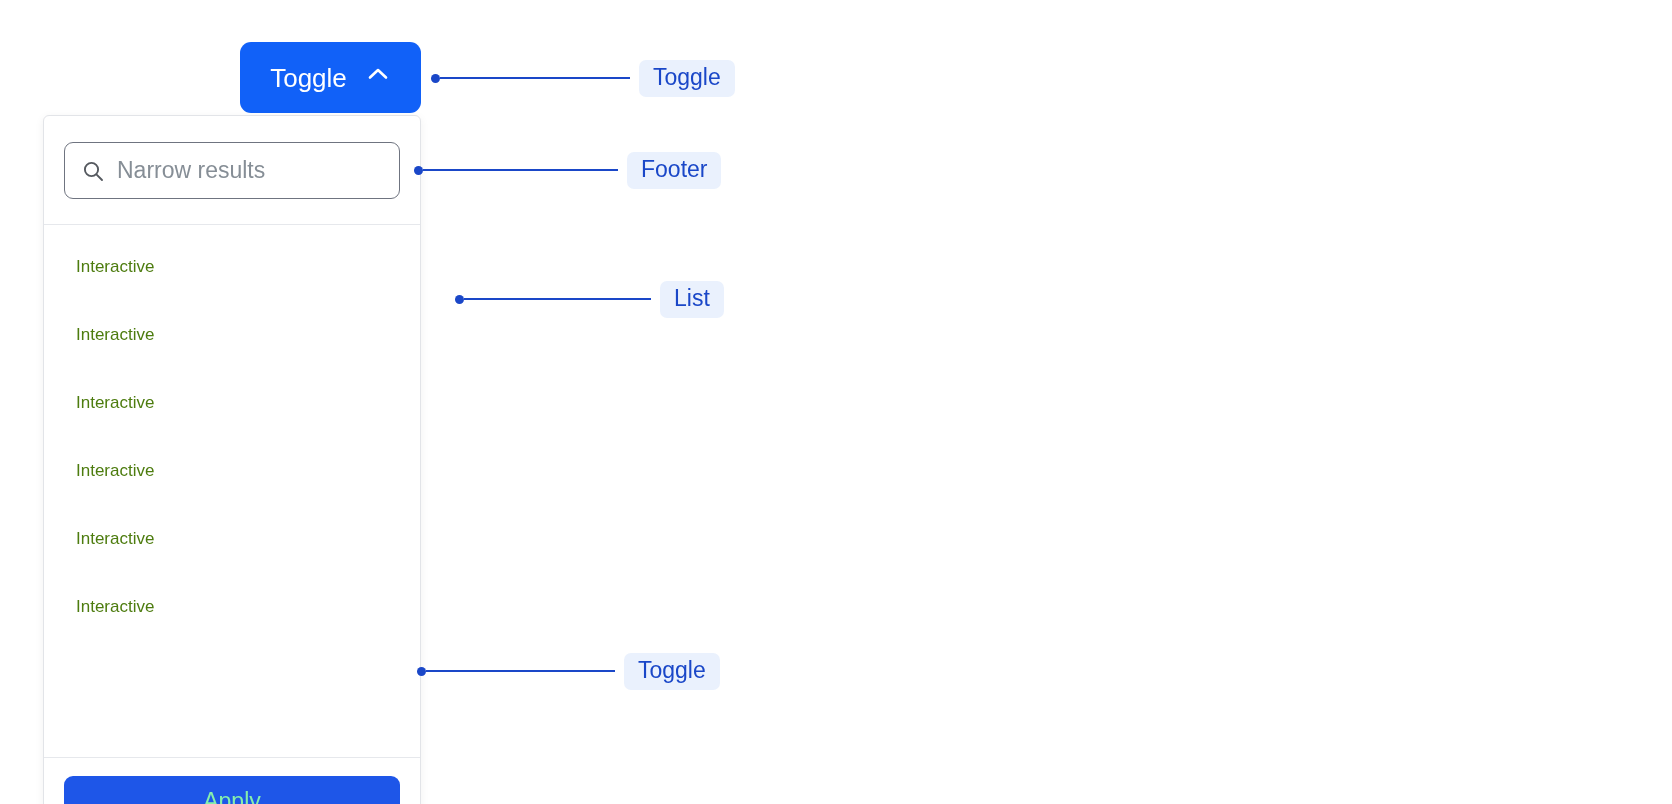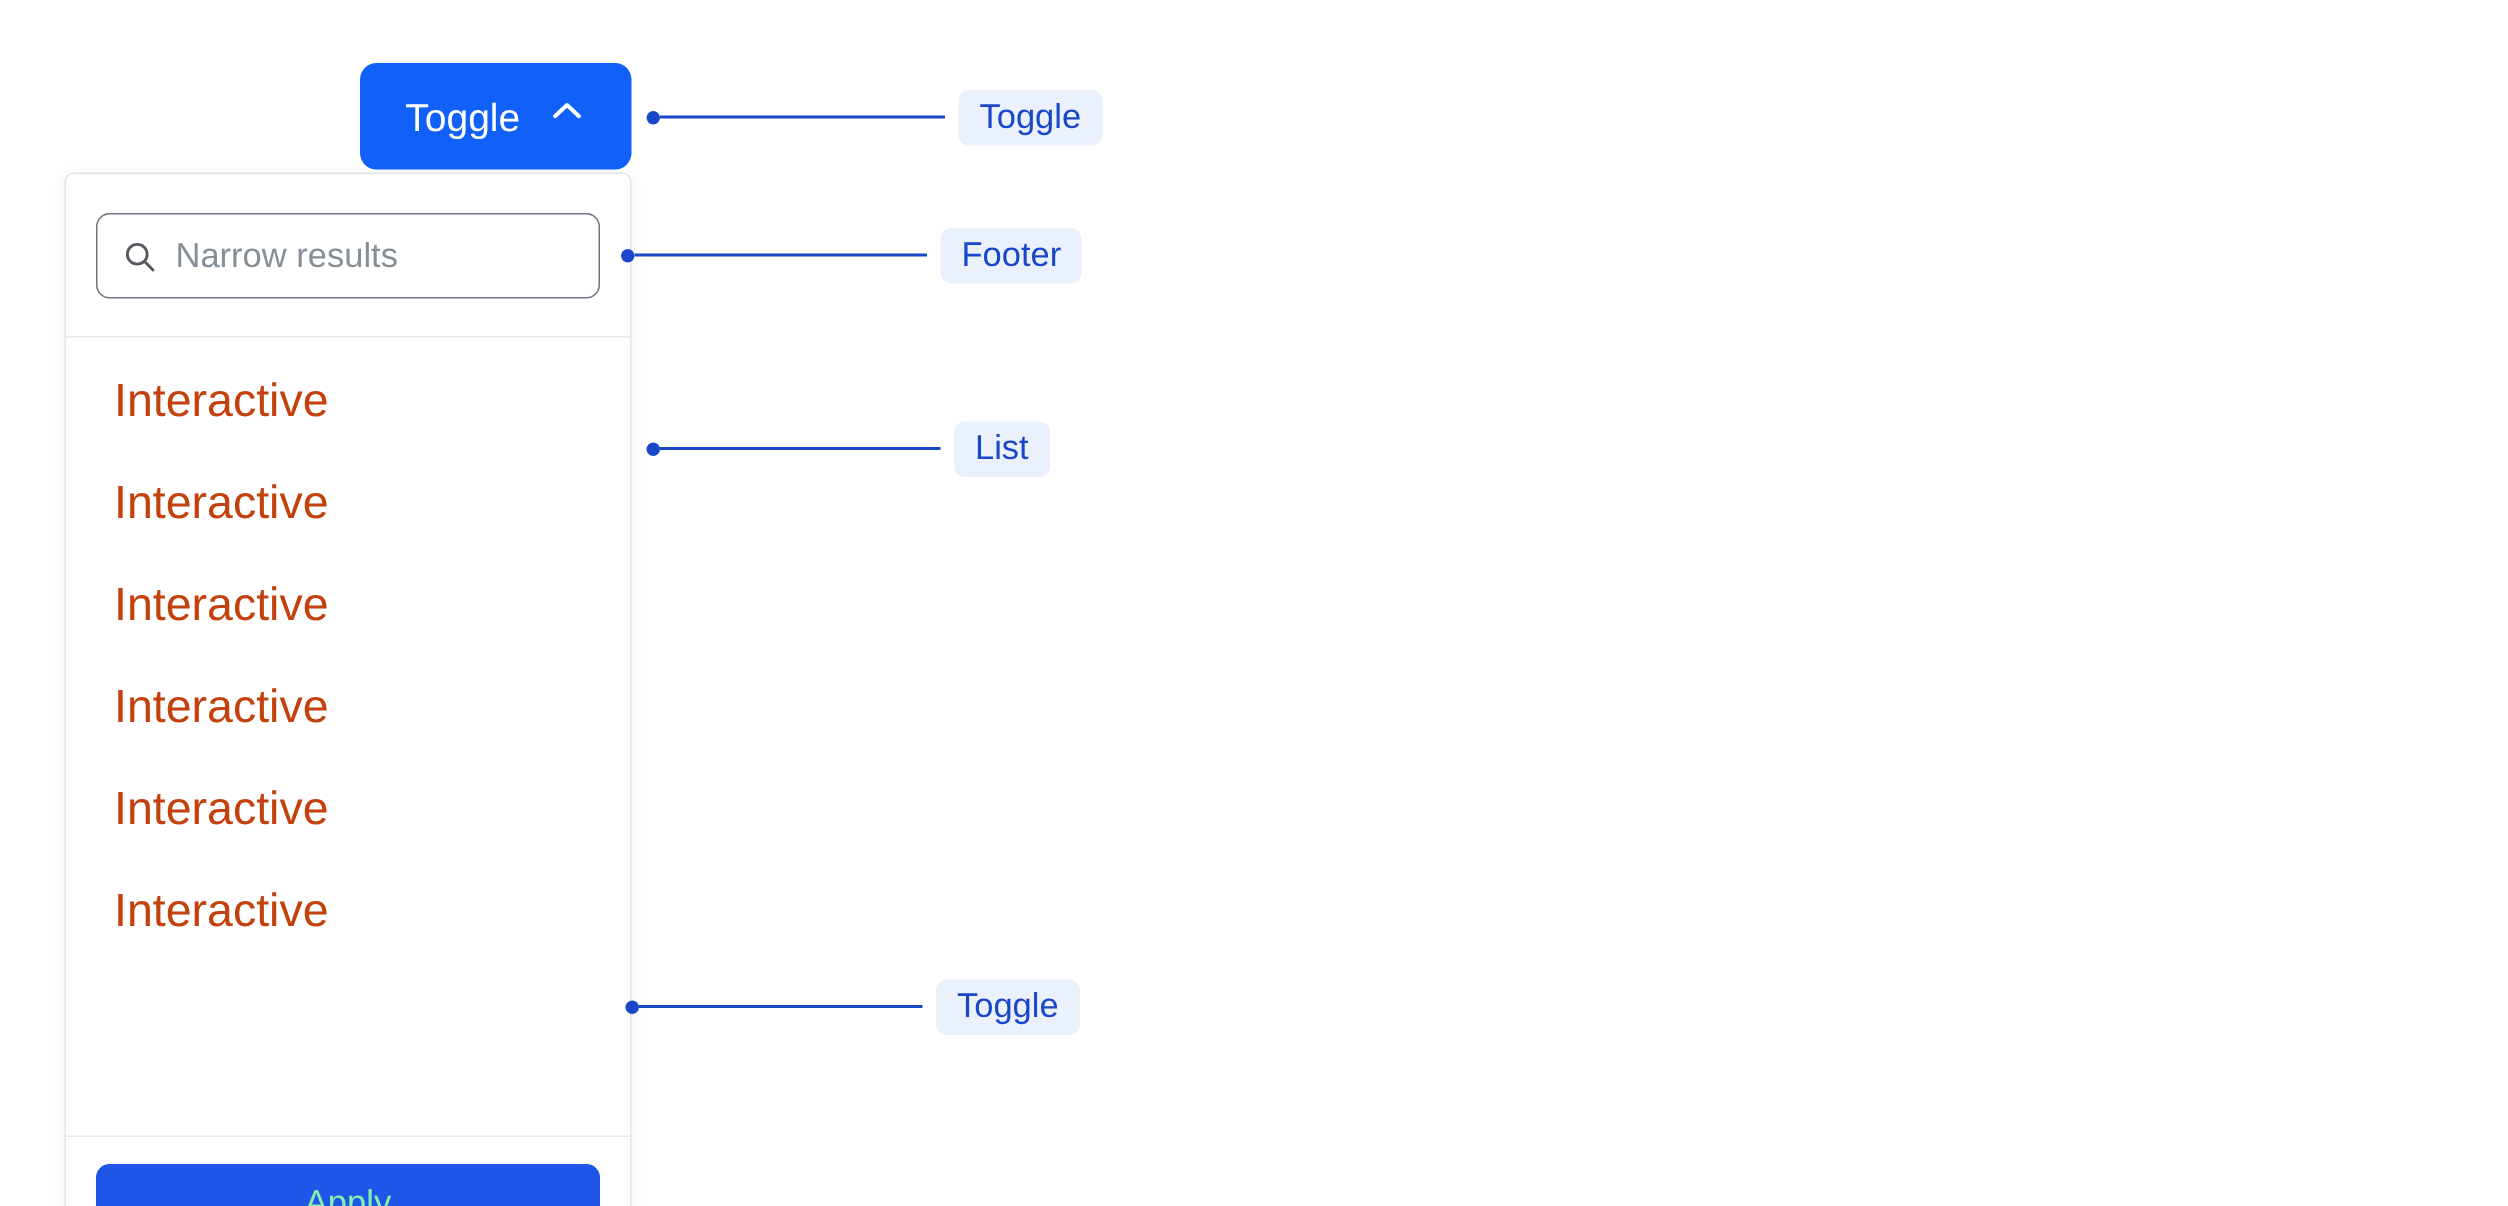--- a/index.html
+++ b/index.html
@@ -111,8 +111,8 @@
     align-items: center;
     padding-left: 32px;
     box-sizing: border-box;
-    font-size: 31px;
-    color: #c2410c;
+    font-size: 17px;
+    color: #4d7c0f;
     cursor: pointer;
   }
   .list-item:first-child { margin-top: 8px; }

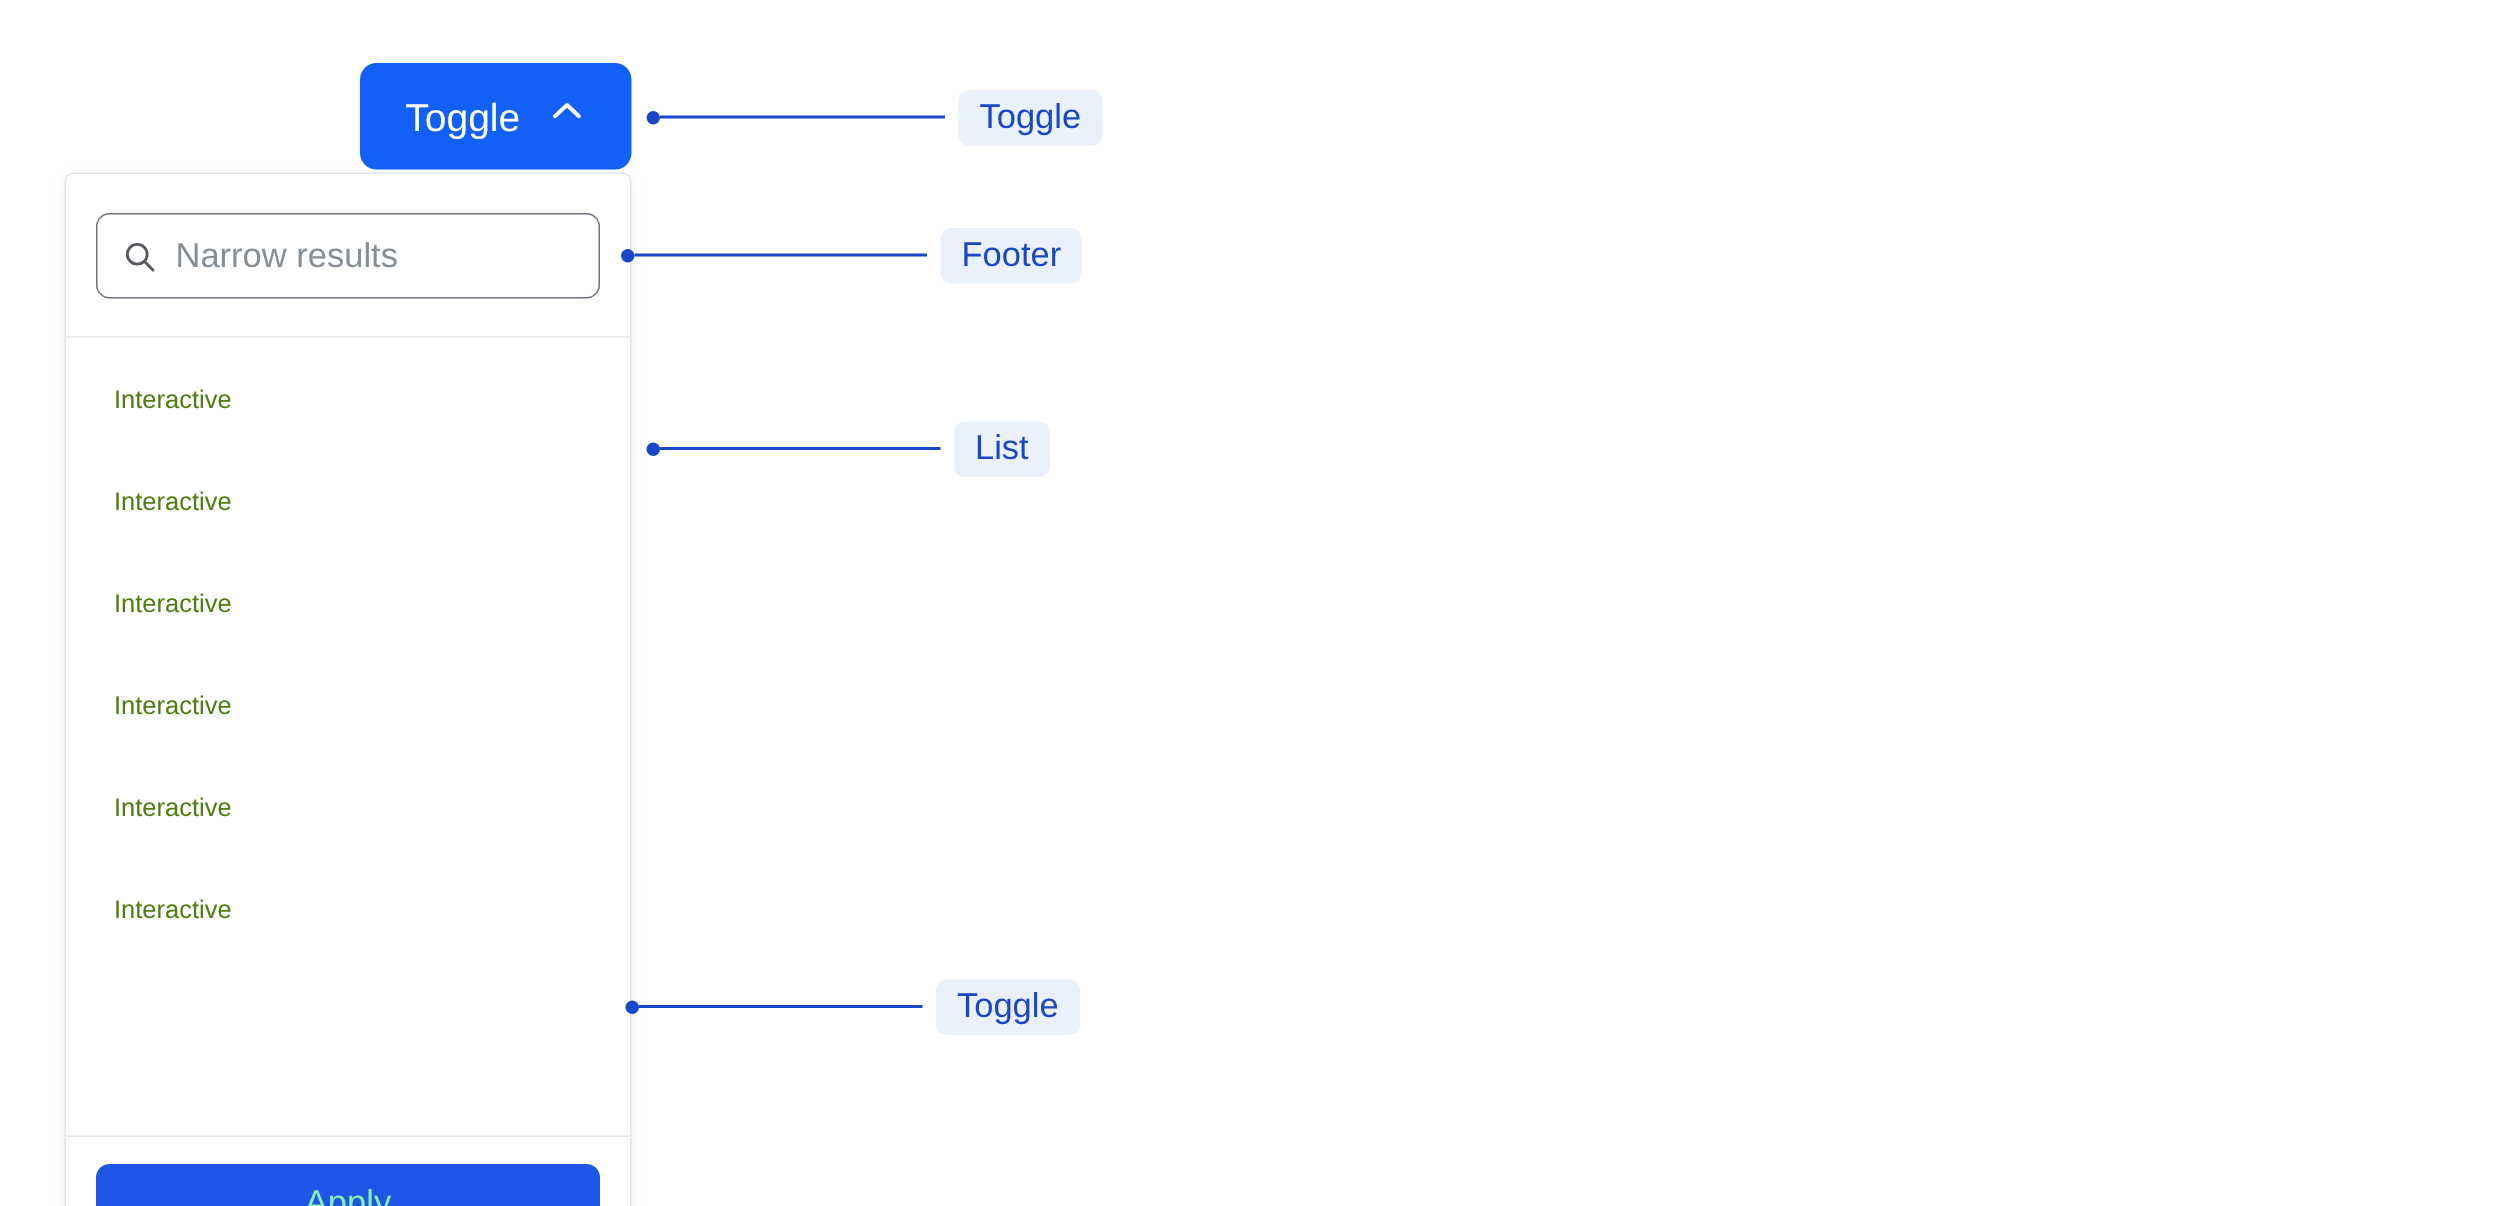--- a/index.html
+++ b/index.html
@@ -219,7 +219,7 @@
   <span class="callout-label">Footer</span>
 </div>
 
-<div class="callout" style="left:431px; top:287px;">
+<div class="callout" style="left:455px; top:287px;">
   <span class="callout-dot"></span>
   <span class="callout-line" style="width:187px;"></span>
   <span class="callout-label">List</span>

